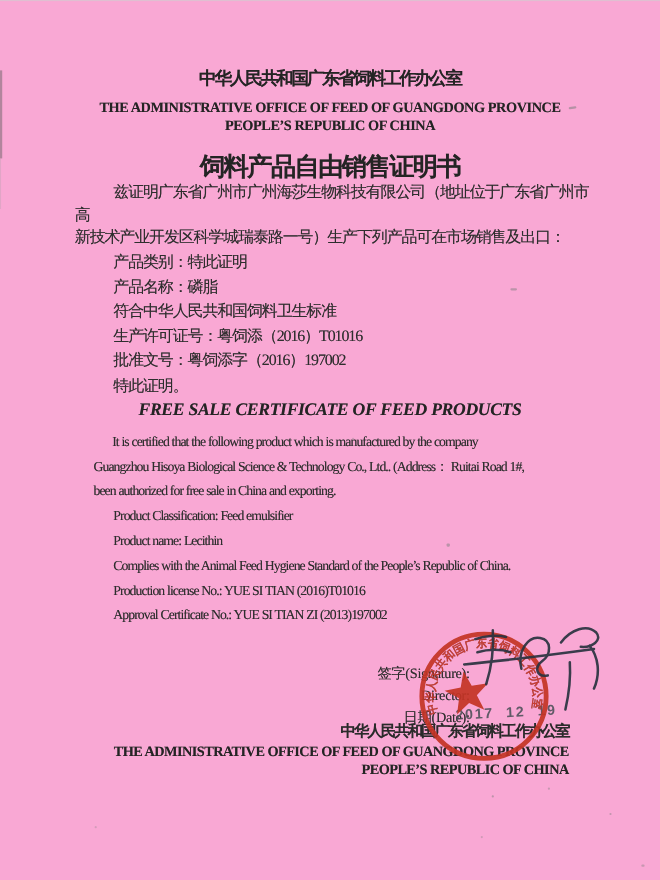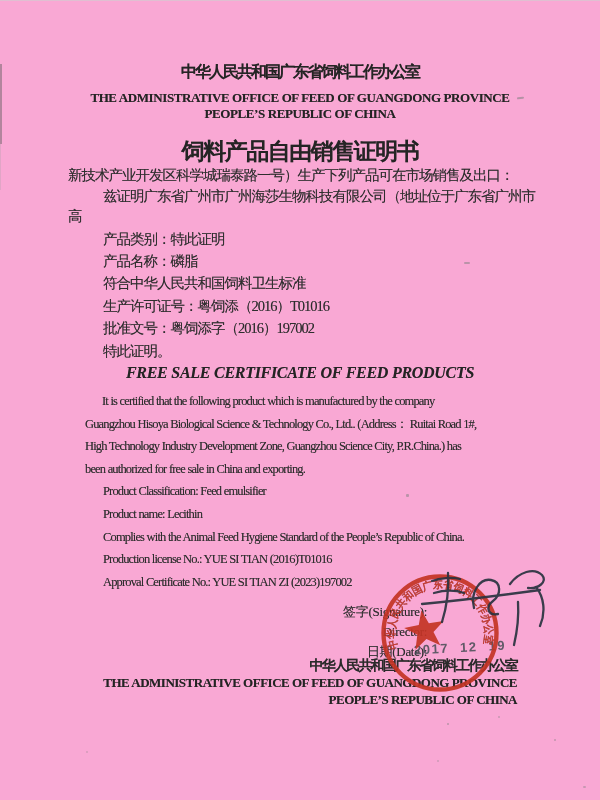--- a/index.html
+++ b/index.html
@@ -86,8 +86,8 @@
   </div>
 
   <div class="zh-section">
+    <div class="zh-par indent">兹证明广东省广州市广州海莎生物科技有限公司（地址位于广东省广州市高</div>
     <div class="zh-par">新技术产业开发区科学城瑞泰路一号）生产下列产品可在市场销售及出口：</div>
-    <div class="zh-par indent">兹证明广东省广州市广州海莎生物科技有限公司（地址位于广东省广州市高</div>
     <div class="zh-item first">产品类别：特此证明</div>
     <div class="zh-item">产品名称：磷脂</div>
     <div class="zh-item">符合中华人民共和国饲料卫生标准</div>

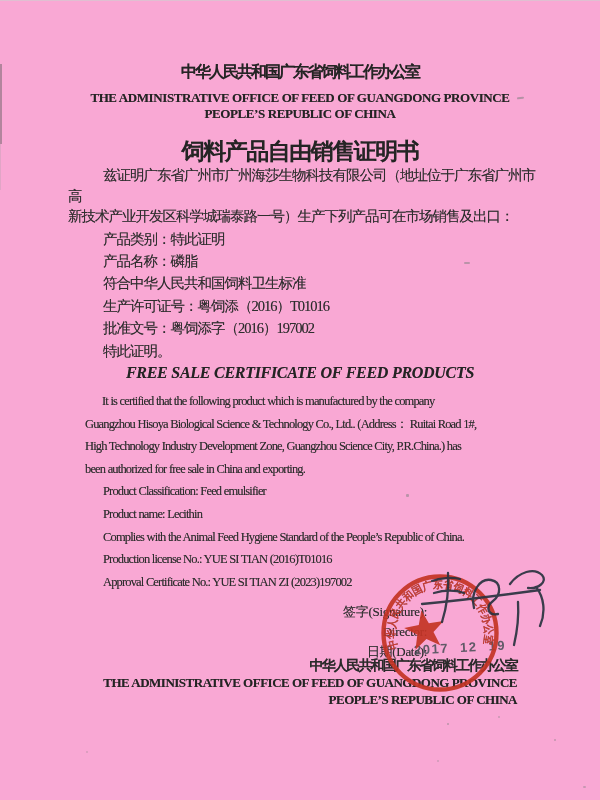--- a/index.html
+++ b/index.html
@@ -100,7 +100,6 @@
     <div class="en-heading">FREE SALE CERTIFICATE OF FEED PRODUCTS</div>
     <div class="en-line p1 indent">It is certified that the following product which is manufactured by the company</div>
     <div class="en-line">Guangzhou Hisoya Biological Science &amp; Technology Co., Ltd.. (Address： Ruitai Road 1#,</div>
-    <div class="en-line">High Technology Industry Development Zone, Guangzhou Science City, P.R.China.) has</div>
     <div class="en-line">been authorized for free sale in China and exporting.</div>
     <div class="en-item">Product Classification: Feed emulsifier</div>
     <div class="en-item">Product name: Lecithin</div>

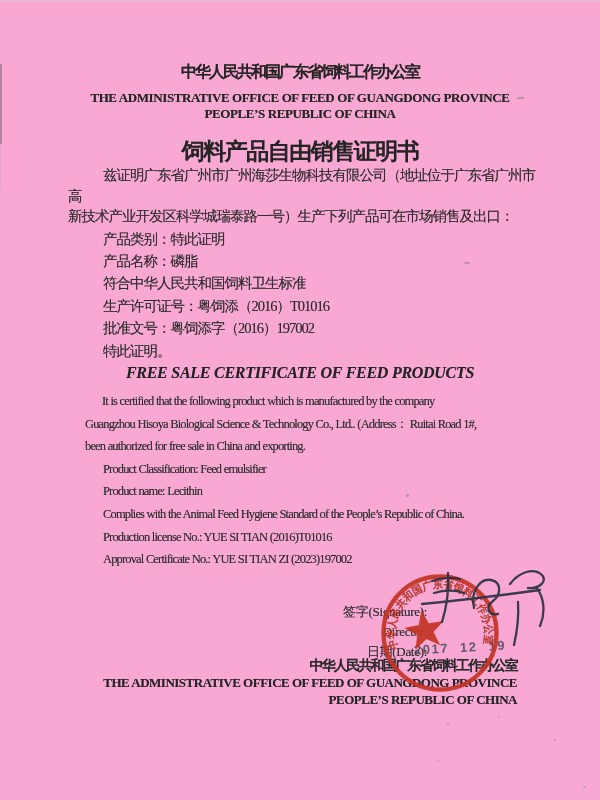--- a/index.html
+++ b/index.html
@@ -105,7 +105,7 @@
     <div class="en-item">Product name: Lecithin</div>
     <div class="en-item">Complies with the Animal Feed Hygiene Standard of the People’s Republic of China.</div>
     <div class="en-item">Production license No.: YUE SI TIAN (2016)T01016</div>
-    <div class="en-item">Approval Certificate No.: YUE SI TIAN ZI (2023)197002</div>
+    <div class="en-item">Approval Certificate No.: YUE SI TIAN ZI (2013)197002</div>
   </div>
 
   <div class="sig-block">

